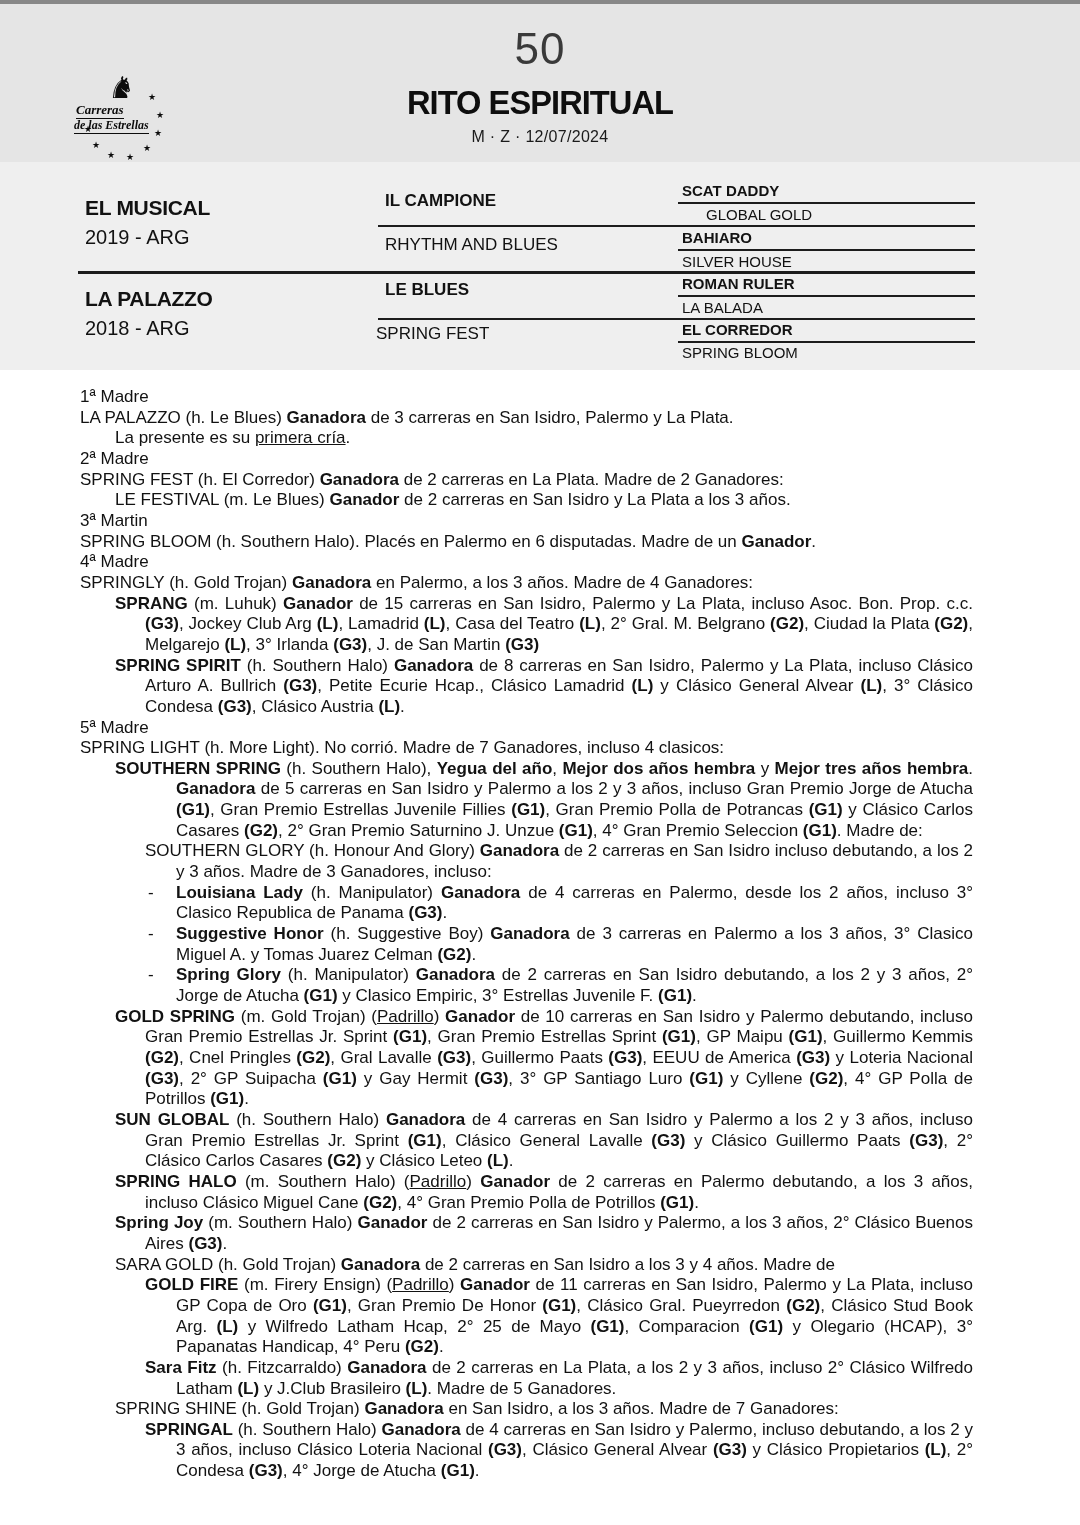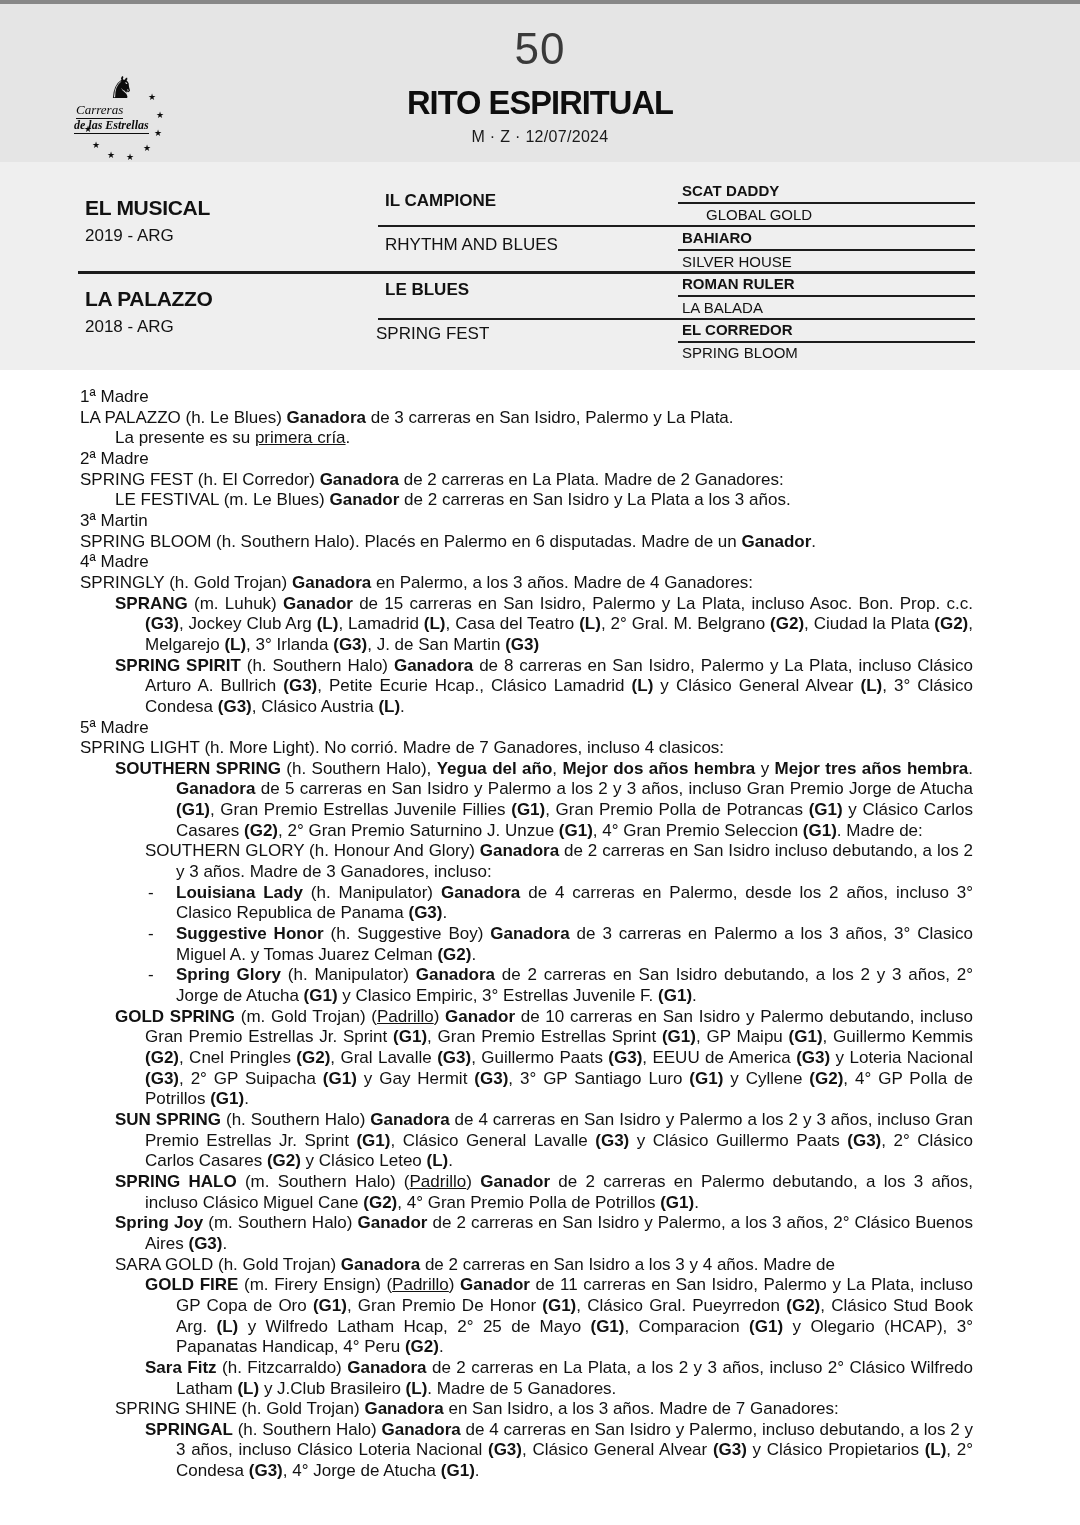--- a/index.html
+++ b/index.html
@@ -19,7 +19,7 @@
   .logo .horse{position:absolute;left:34px;top:-6px;font-size:30px;color:#0c0c0c;
         font-family:"DejaVu Sans",sans-serif;transform:scaleX(-1)}
   .logo .t1{position:absolute;left:2px;top:26px;font-family:"Liberation Serif",serif;
-        font-style:italic;font-weight:400;font-size:13px;color:#0c0c0c;border-bottom:1px solid #0c0c0c}
+        font-style:italic;font-weight:700;font-size:13px;color:#0c0c0c;border-bottom:1px solid #0c0c0c}
   .logo .t2{position:absolute;left:0px;top:42px;font-family:"Liberation Serif",serif;
         font-style:italic;font-weight:700;font-size:12px;color:#0c0c0c;border-bottom:1px solid #0c0c0c}
   .logo .star{position:absolute;font-size:9px;color:#0c0c0c;font-family:"DejaVu Sans",sans-serif}

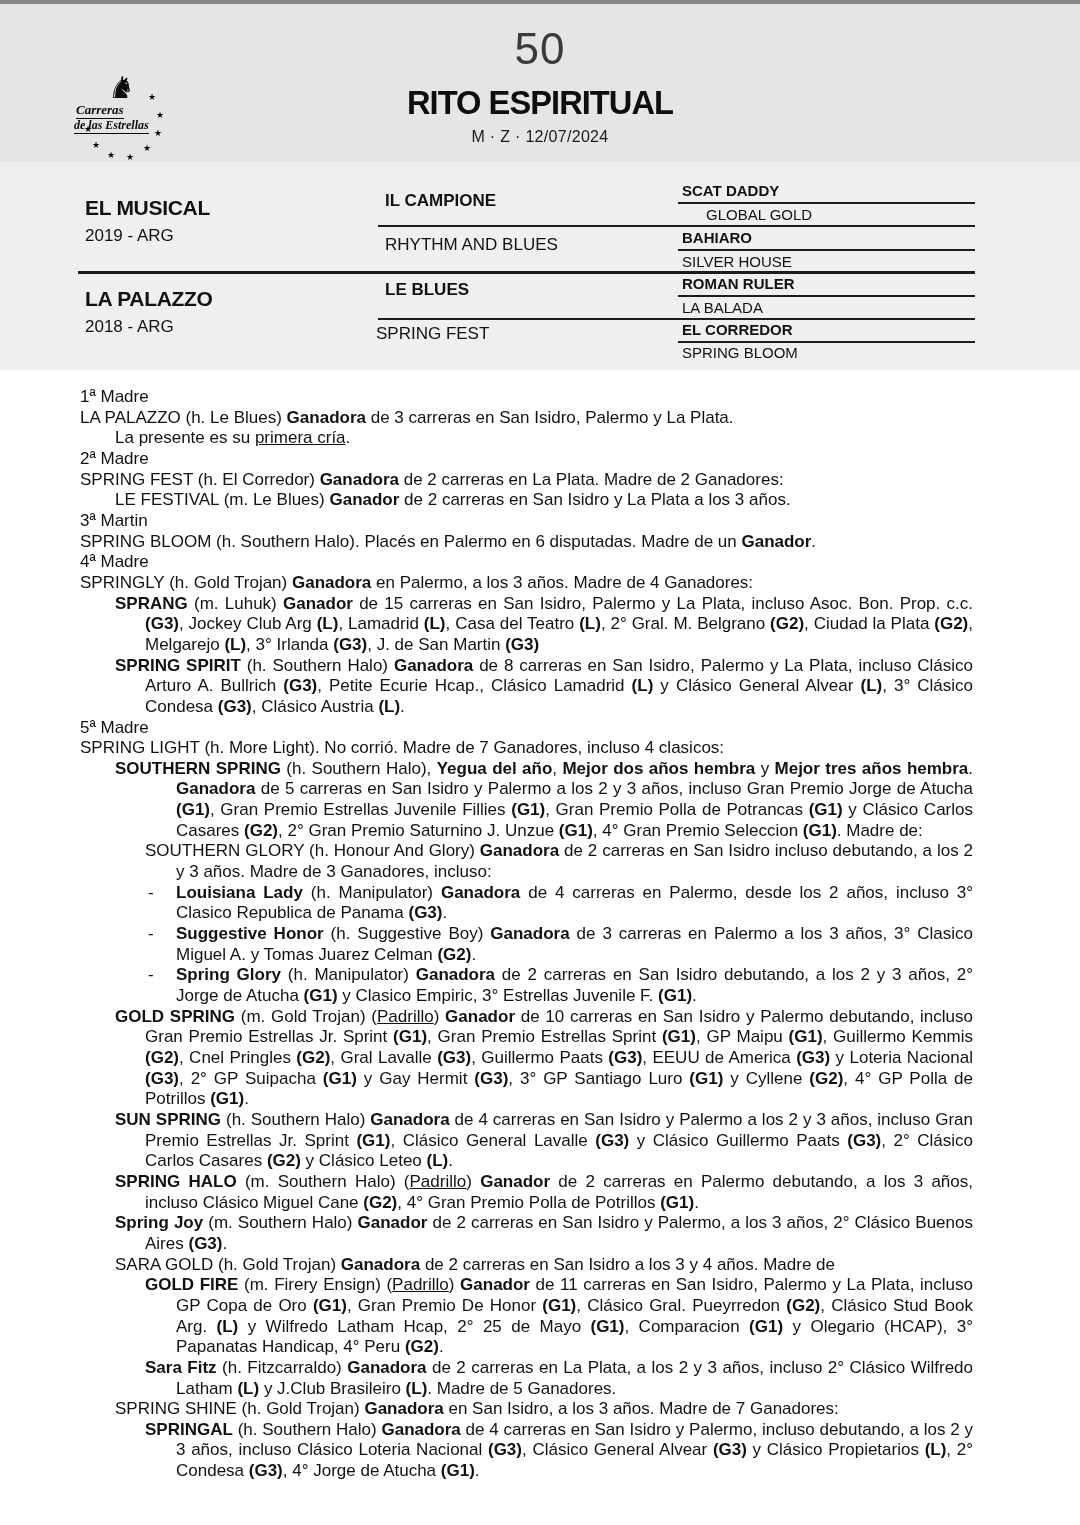--- a/index.html
+++ b/index.html
@@ -26,7 +26,7 @@
   
   .pp{position:absolute;white-space:nowrap}
   .gen1n{font-size:21px;font-weight:800;letter-spacing:-.3px}
-  .gen1d{font-size:17px}
+  .gen1d{font-size:20px}
   .gen2{font-size:17px}
   .gen3{font-size:15px}
   .bold{font-weight:700}

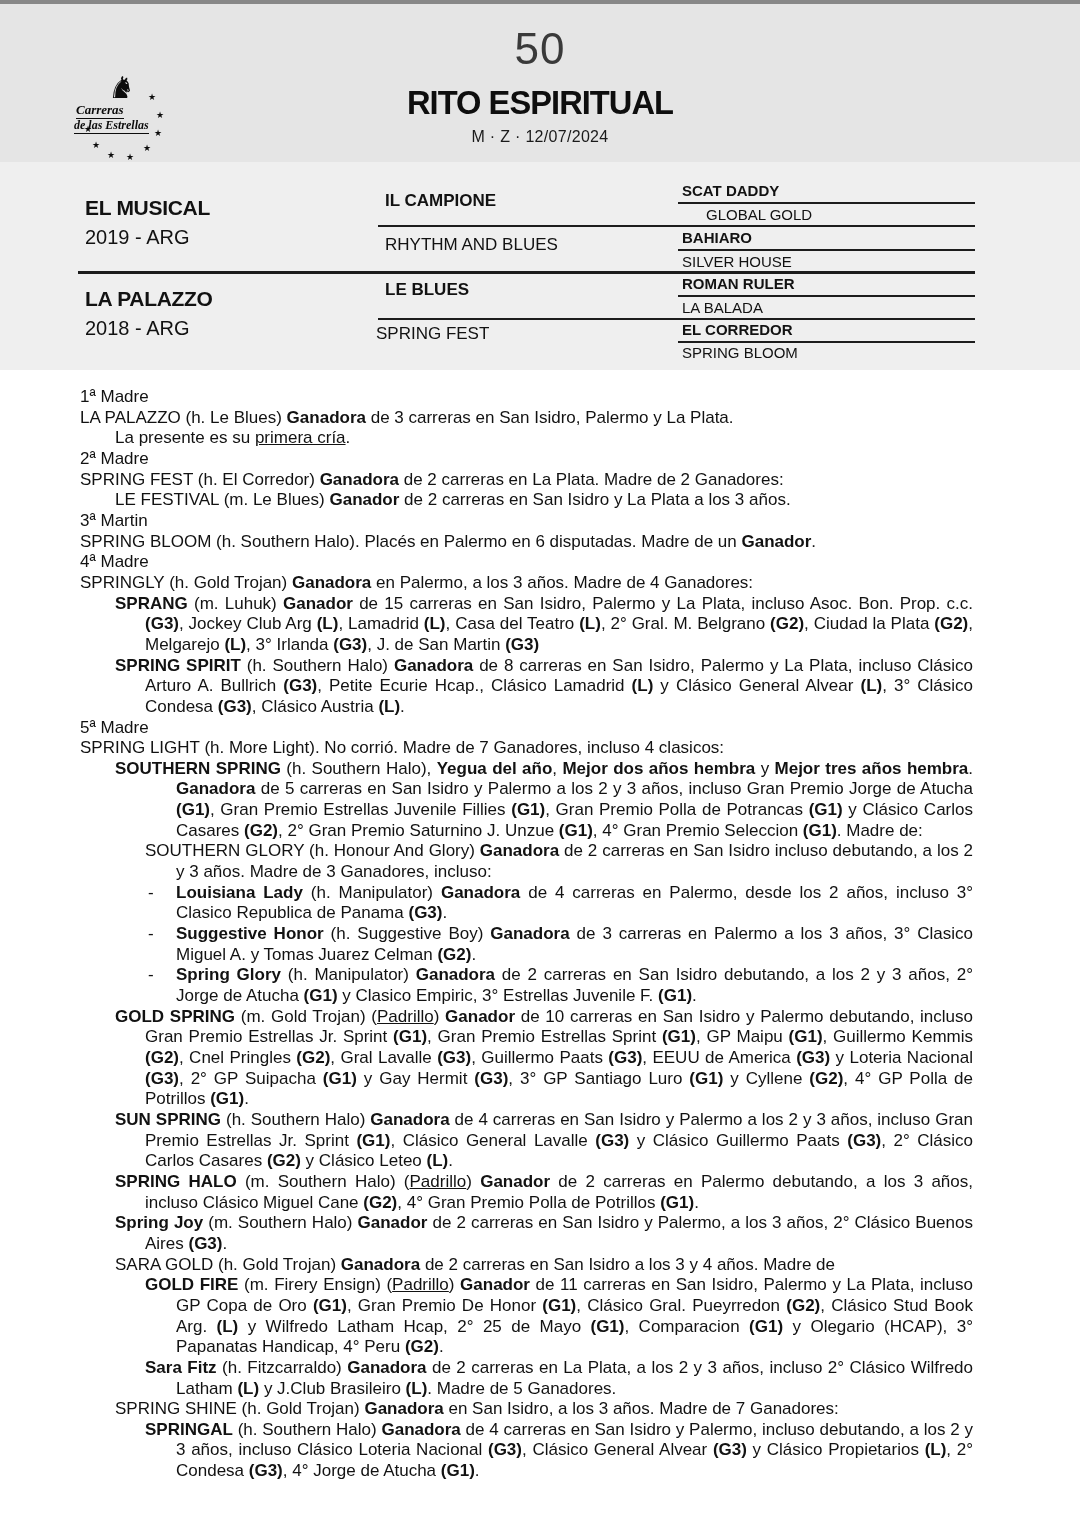--- a/index.html
+++ b/index.html
@@ -116,7 +116,7 @@
       <div class="para" style="padding-left: 96px; text-indent: 0px;"><span class="dash-mark">-</span><b>Suggestive Honor</b> (h. Suggestive Boy) <b>Ganadora</b> de 3 carreras en Palermo a los 3 años, 3° Clasico Miguel A. y Tomas Juarez Celman <b>(G2)</b>.</div>
       <div class="para" style="padding-left: 96px; text-indent: 0px;"><span class="dash-mark">-</span><b>Spring Glory</b> (h. Manipulator) <b>Ganadora</b> de 2 carreras en San Isidro debutando, a los 2 y 3 años, 2° Jorge de Atucha <b>(G1)</b> y Clasico Empiric, 3° Estrellas Juvenile F. <b>(G1)</b>.</div>
       <div class="para" style="padding-left: 65px; text-indent: -30px;"><b>GOLD SPRING</b> (m. Gold Trojan) (<span class="u">Padrillo</span>) <b>Ganador</b> de 10 carreras en San Isidro y Palermo debutando, incluso Gran Premio Estrellas Jr. Sprint <b>(G1)</b>, Gran Premio Estrellas Sprint <b>(G1)</b>, GP Maipu <b>(G1)</b>, Guillermo Kemmis <b>(G2)</b>, Cnel Pringles <b>(G2)</b>, Gral Lavalle <b>(G3)</b>, Guillermo Paats <b>(G3)</b>, EEUU de America <b>(G3)</b> y Loteria Nacional <b>(G3)</b>, 2° GP Suipacha <b>(G1)</b> y Gay Hermit <b>(G3)</b>, 3° GP Santiago Luro <b>(G1)</b> y Cyllene <b>(G2)</b>, 4° GP Polla de Potrillos <b>(G1)</b>.</div>
-      <div class="para" style="padding-left: 65px; text-indent: -30px;"><b>SUN SPRING</b> (h. Southern Halo) <b>Ganadora</b> de 4 carreras en San Isidro y Palermo a los 2 y 3 años, incluso Gran Premio Estrellas Jr. Sprint <b>(G1)</b>, Clásico General Lavalle <b>(G3)</b> y Clásico Guillermo Paats <b>(G3)</b>, 2° Clásico Carlos Casares <b>(G2)</b> y Clásico Leteo <b>(L)</b>.</div>
+      <div class="para" style="padding-left: 65px; text-indent: -30px;"><b>SUN GLOBAL</b> (h. Southern Halo) <b>Ganadora</b> de 4 carreras en San Isidro y Palermo a los 2 y 3 años, incluso Gran Premio Estrellas Jr. Sprint <b>(G1)</b>, Clásico General Lavalle <b>(G3)</b> y Clásico Guillermo Paats <b>(G3)</b>, 2° Clásico Carlos Casares <b>(G2)</b> y Clásico Leteo <b>(L)</b>.</div>
       <div class="para" style="padding-left: 65px; text-indent: -30px;"><b>SPRING HALO</b> (m. Southern Halo) (<span class="u">Padrillo</span>) <b>Ganador</b> de 2 carreras en Palermo debutando, a los 3 años, incluso Clásico Miguel Cane <b>(G2)</b>, 4° Gran Premio Polla de Potrillos <b>(G1)</b>.</div>
       <div class="para" style="padding-left: 65px; text-indent: -30px;"><b>Spring Joy</b> (m. Southern Halo) <b>Ganador</b> de 2 carreras en San Isidro y Palermo, a los 3 años, 2° Clásico Buenos Aires <b>(G3)</b>.</div>
       <div class="para" style="padding-left: 65px; text-indent: -30px;">SARA GOLD (h. Gold Trojan) <b>Ganadora</b> de 2 carreras en San Isidro a los 3 y 4 años. Madre de</div>

